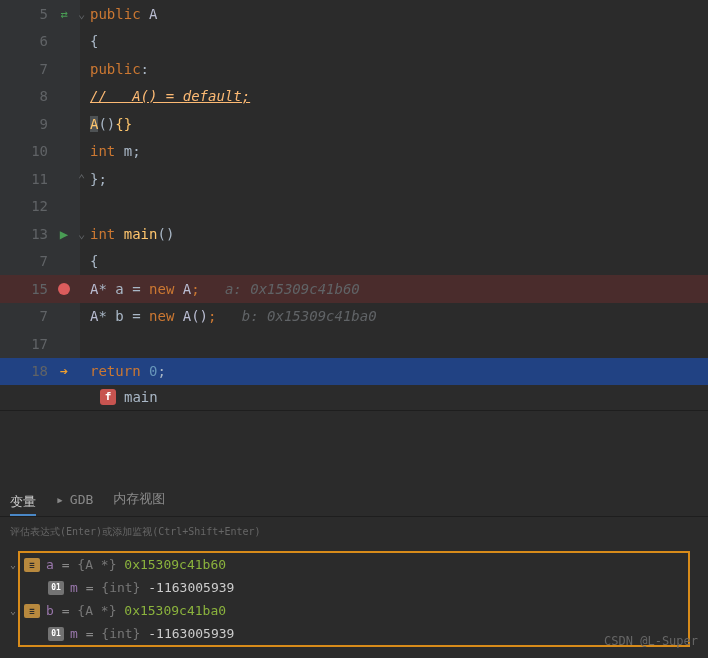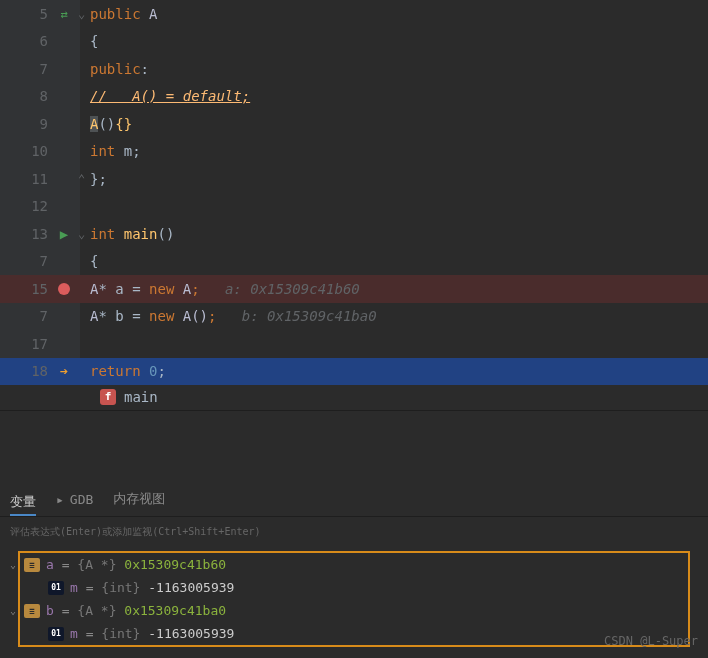--- a/index.html
+++ b/index.html
@@ -111,7 +111,7 @@
       font-weight: bold;
     }
     .icon-struct { background: #b8893e; color: #2b2b2b; }
-    .icon-int { background: #0f172a; color: white; font-size: 8px; }
+    .icon-int { background: #737373; color: white; font-size: 8px; }
     .var-name { color: #9876aa; }
     .var-eq { color: #888; }
     .var-type { color: #777; }

